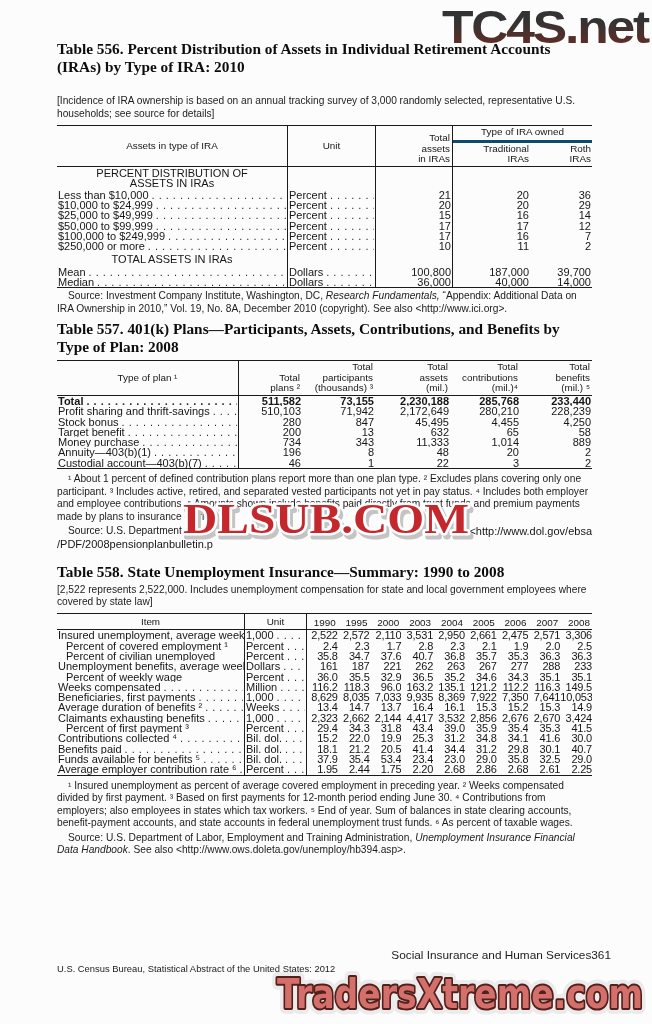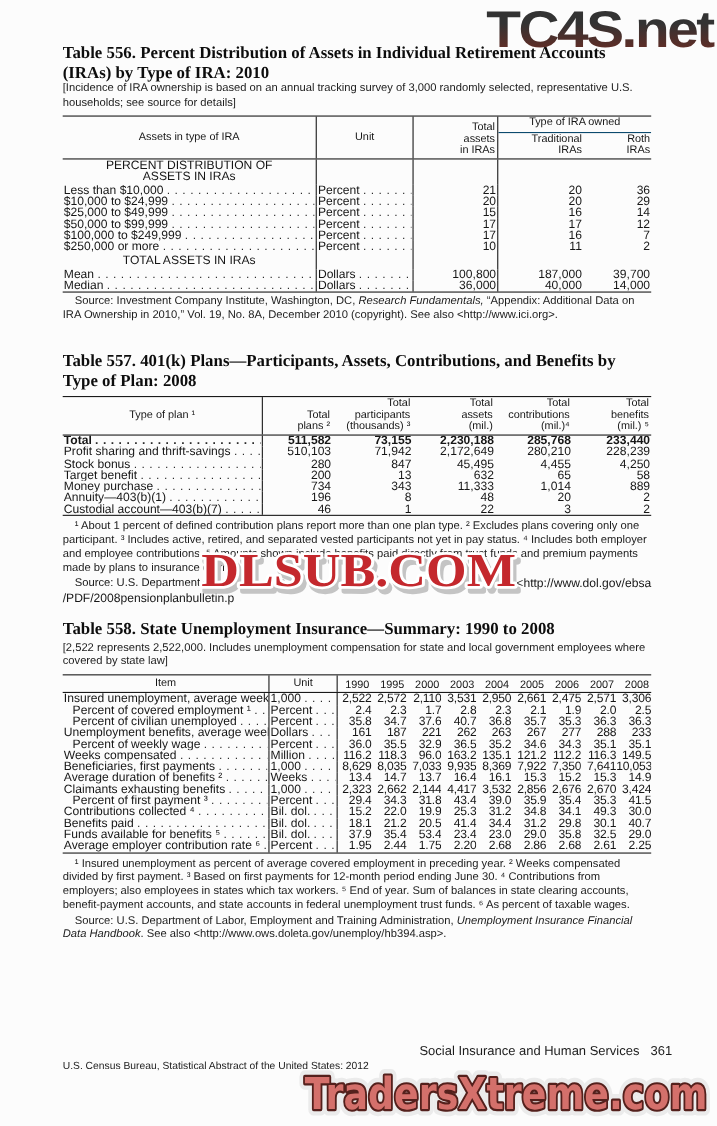--- a/index.html
+++ b/index.html
@@ -6,7 +6,7 @@
   body{width:652px;height:1024px;background:#fcfcfc;font-family:"Liberation Sans",sans-serif;color:#161616;position:relative;overflow:hidden;}
   .sec{position:absolute;left:57px;width:535px;}
   .title{font-family:"Liberation Serif",serif;font-weight:bold;font-size:15.3px;line-height:17.6px;white-space:pre-line;color:#0d0d0d;}
-  .note{font-size:10.2px;line-height:12.4px;margin-top:0;color:#1c1c1c;}
+  .note{font-size:10.2px;line-height:12.4px;margin-top:20px;color:#1c1c1c;}
   .tbl{border-top:1.5px solid #1a1a1a;border-bottom:1.5px solid #1a1a1a;margin-top:5px;}
   .thead{border-bottom:1.5px solid #1a1a1a;font-size:9.9px;line-height:10.6px;}
   .t556h{display:grid;grid-template-columns:230px 88px 77px 140px;}

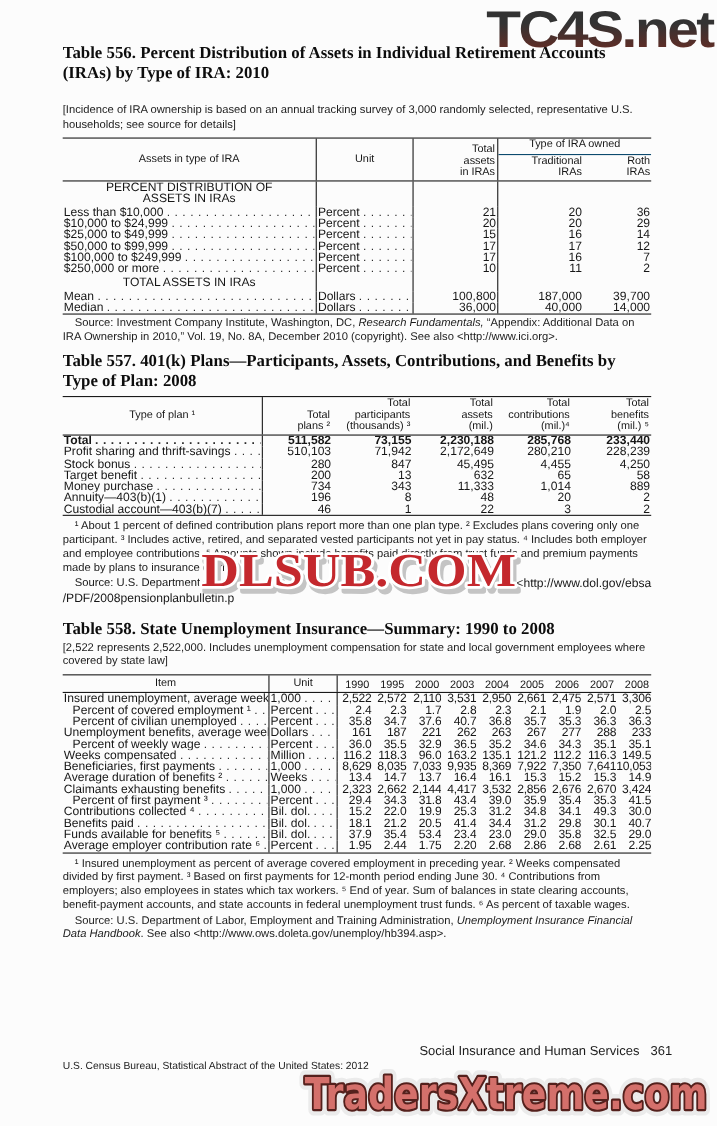--- a/index.html
+++ b/index.html
@@ -17,7 +17,7 @@
   .rbot{display:flex;align-items:flex-end;justify-content:flex-end;text-align:right;white-space:pre-line;}
   .bl{border-left:1px solid #1a1a1a;}
   .group{display:flex;flex-direction:column;padding:0;}
-  .gt{border-bottom:1px solid #0c4a6e;text-align:center;padding:1px 0 2px;}
+  .gt{border-bottom:3px solid #0c4a6e;text-align:center;padding:1px 0 2px;}
   .gsub{display:grid;grid-template-columns:78px 62px;flex:1;}
   .tr{display:grid;height:10.3px;line-height:10.3px;font-size:11px;}
   .t556 .tr{grid-template-columns:230px 88px 77px 78px 62px;}

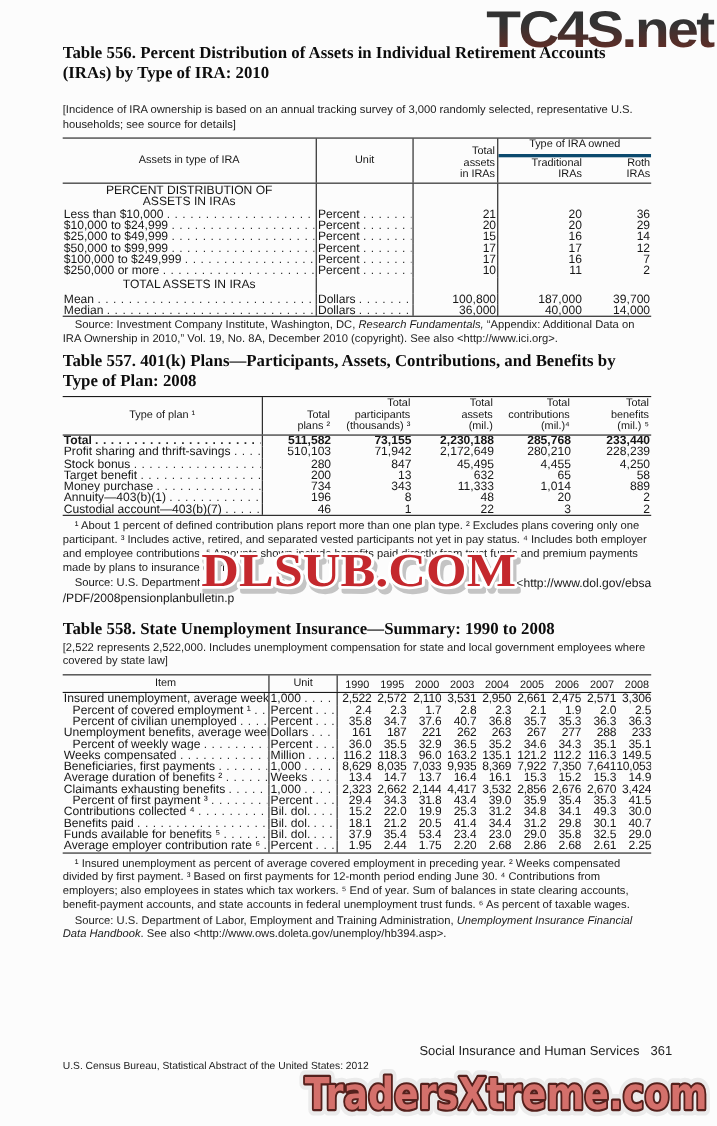--- a/index.html
+++ b/index.html
@@ -30,7 +30,7 @@
   .ldr::after{content:". . . . . . . . . . . . . . . . . . . . . . . . . . . . . . . . . . . . . . . . . . . . . . . .";letter-spacing:0.5px;color:#2a2a2a;}
   .num{text-align:right;padding-right:1px;}
   .t558 .num{letter-spacing:-0.2px;padding-right:0;}
-  .ind{padding-left:9px;}
+  .ind{padding-left:9px;flex-direction:column;}
   .b{font-weight:bold;}
   .sectrow{text-align:center;}
   .sectrow .c1{display:flex;align-items:center;justify-content:center;white-space:pre-line;text-align:center;line-height:10.6px;}

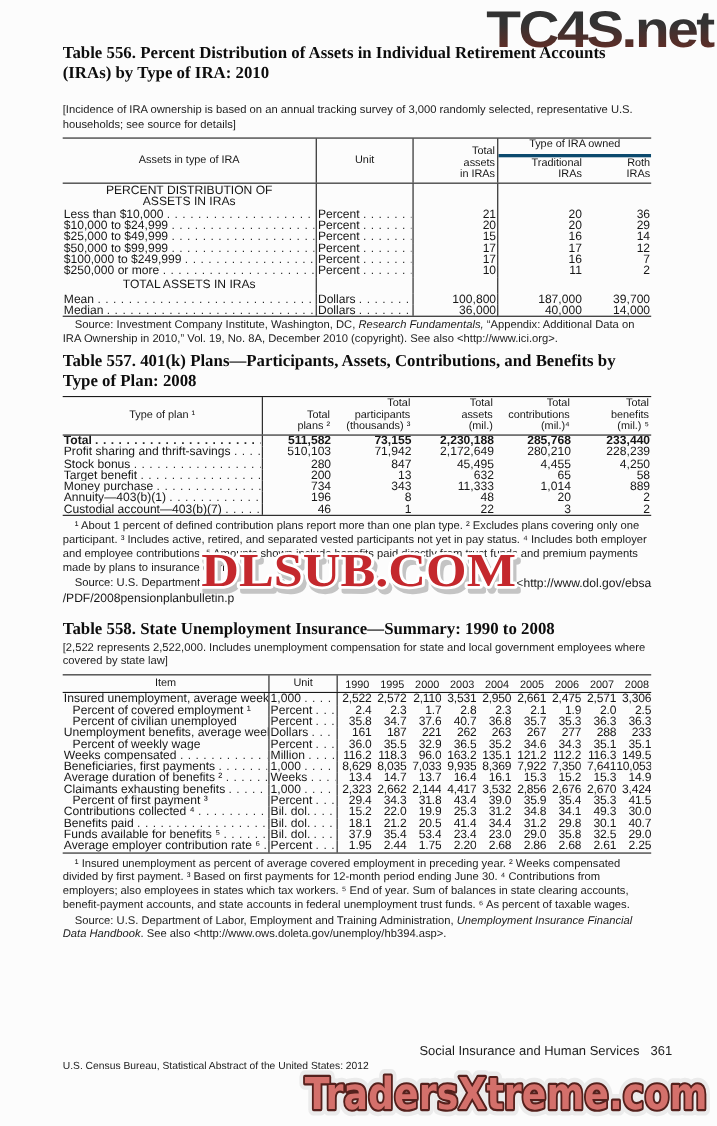--- a/index.html
+++ b/index.html
@@ -568,7 +568,7 @@
           <div class="td num">31.2</div>
           <div class="td num">34.8</div>
           <div class="td num">34.1</div>
-          <div class="td num">49.3</div>
+          <div class="td num">41.6</div>
           <div class="td num">30.0</div>
         </div>
 

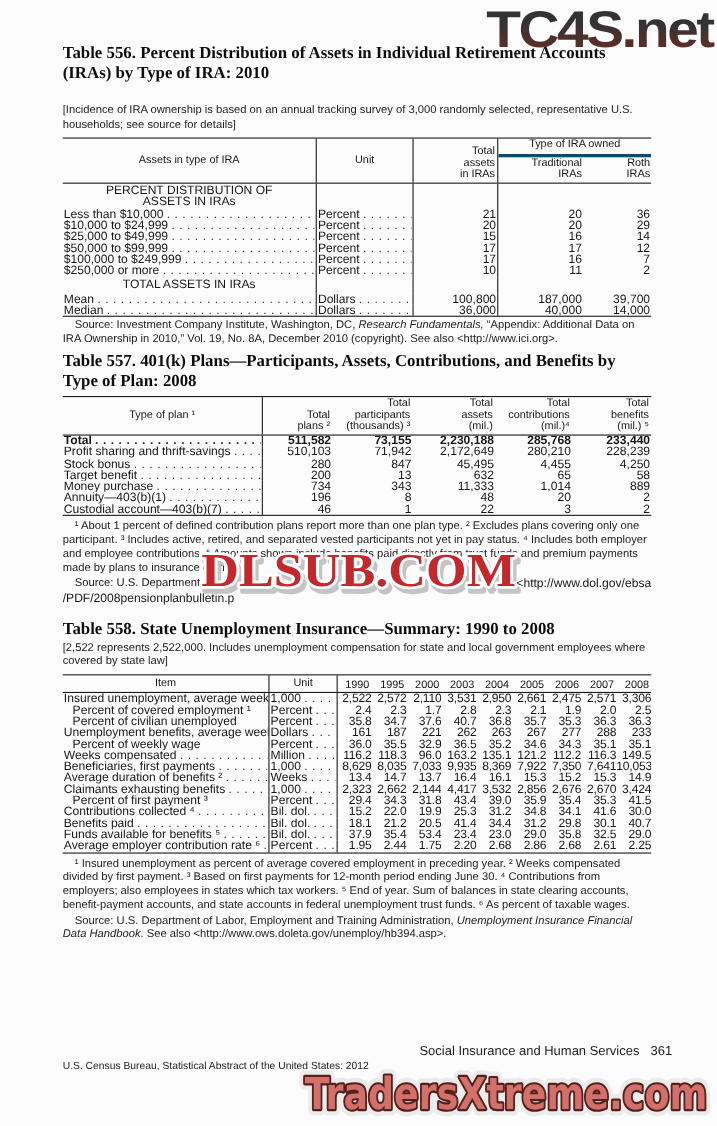--- a/index.html
+++ b/index.html
@@ -43,7 +43,7 @@
   .srcrow .l{text-indent:11px;}
   .frag{font-size:11px;line-height:12.5px;}
   .footer-head{position:absolute;right:41px;top:948px;font-size:11.8px;color:#1c1c1c;}
-  .footer-head .pg{margin-left:10px;}
+  .footer-head .pg{}
   .credit{position:absolute;left:57px;top:963px;font-size:9.4px;color:#1c1c1c;}
   .wm{position:absolute;z-index:9;}
 </style>

